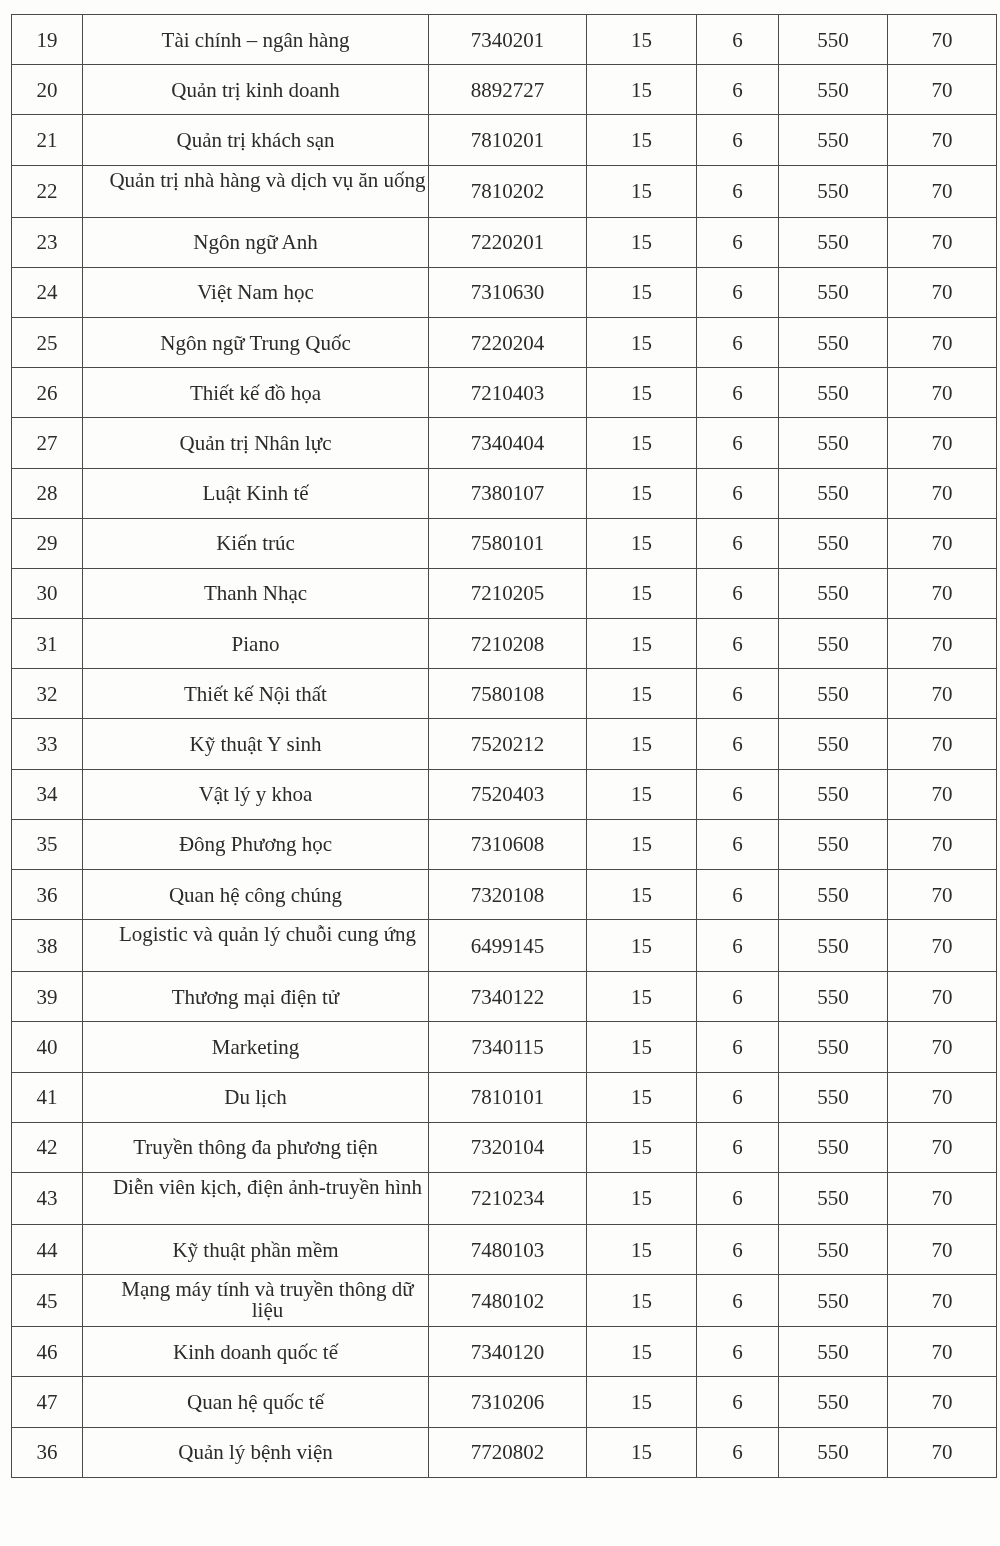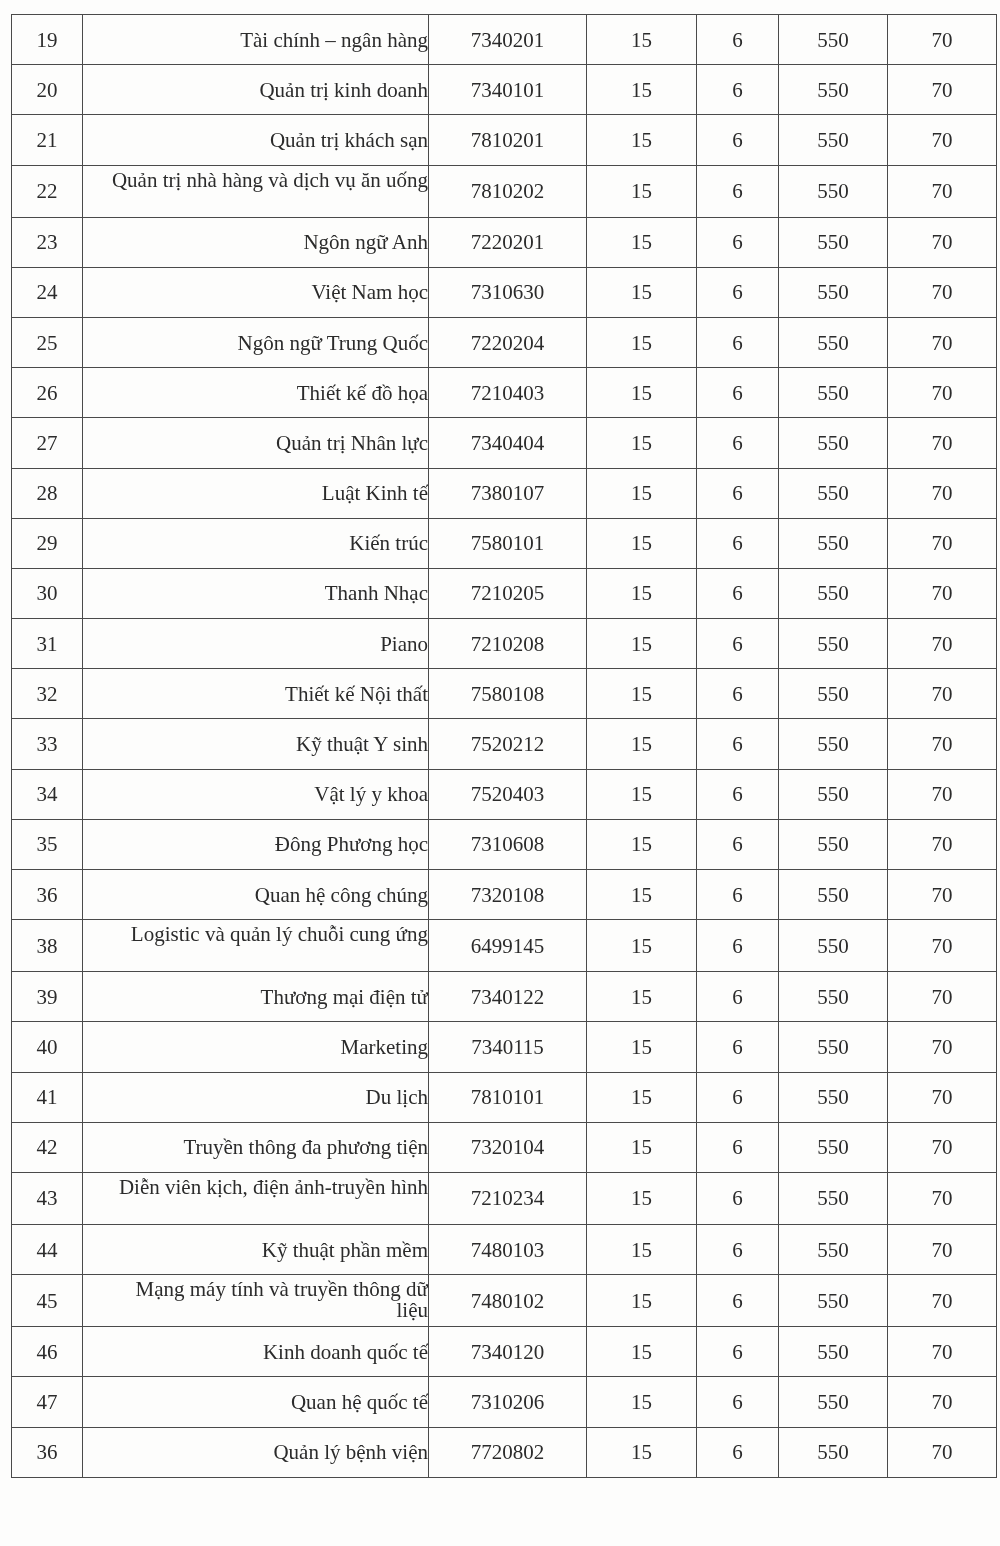--- a/index.html
+++ b/index.html
@@ -39,7 +39,7 @@
       color: #2b2b2b;
     }
     td.c-stt { text-align: center; }
-    td.c-name { text-align: right; padding-left: 6px; padding-right: 4px; position: relative; overflow: hidden; }
+    td.c-name { text-align: center; padding-left: 6px; padding-right: 4px; position: relative; overflow: hidden; }
     td.c-code { text-align: center; margin-top: 30px; }
     td.c-num { text-align: center; }
     .name-text { display: block; }

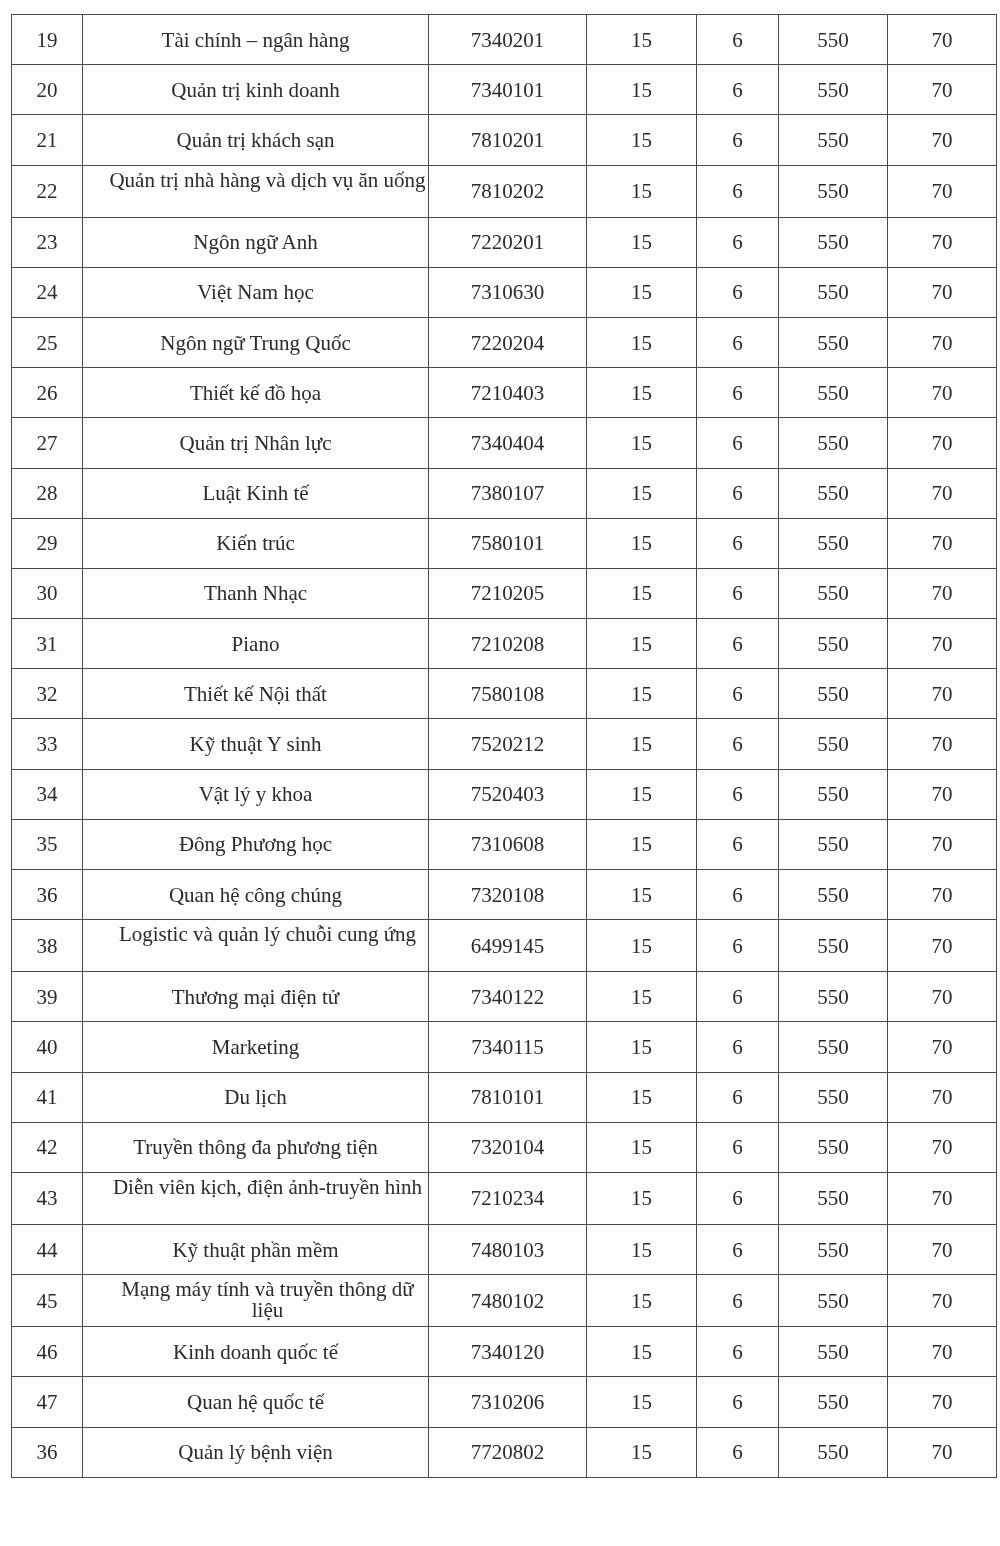--- a/index.html
+++ b/index.html
@@ -100,7 +100,7 @@
             <span class="name-text">Quản trị kinh doanh</span>
           </td>
           <td class="c-code">
-            <span class="name-text">7340101</span>
+            <span class="name-text">8892727</span>
           </td>
           <td class="c-num">
             <span class="name-text">15</span>

